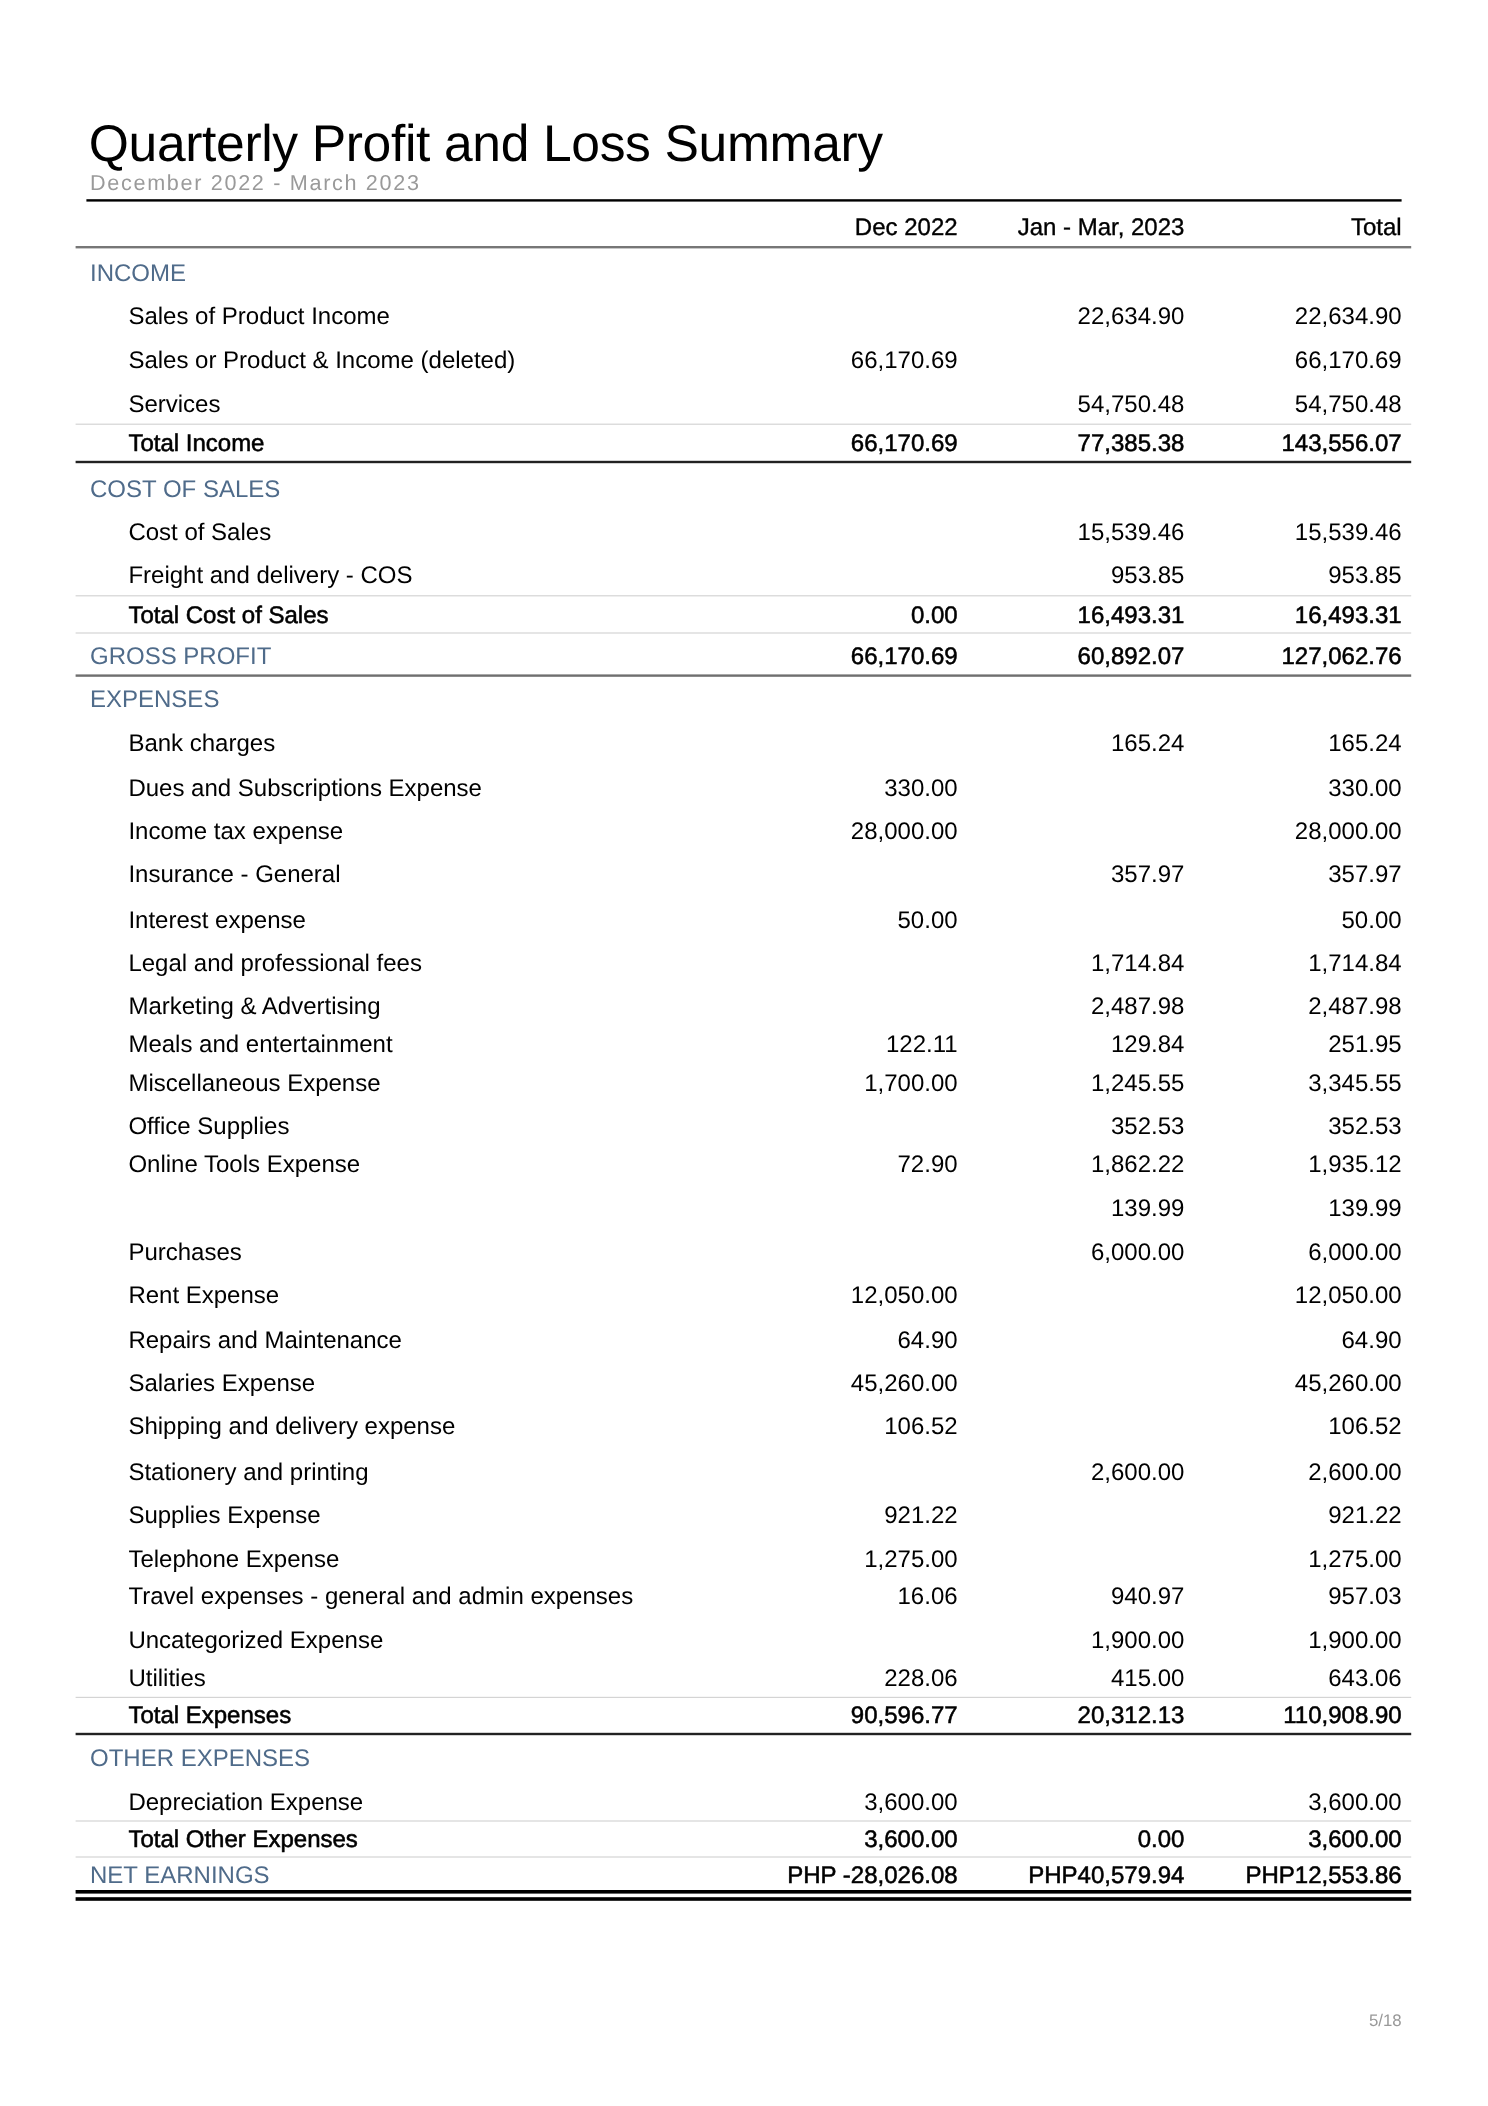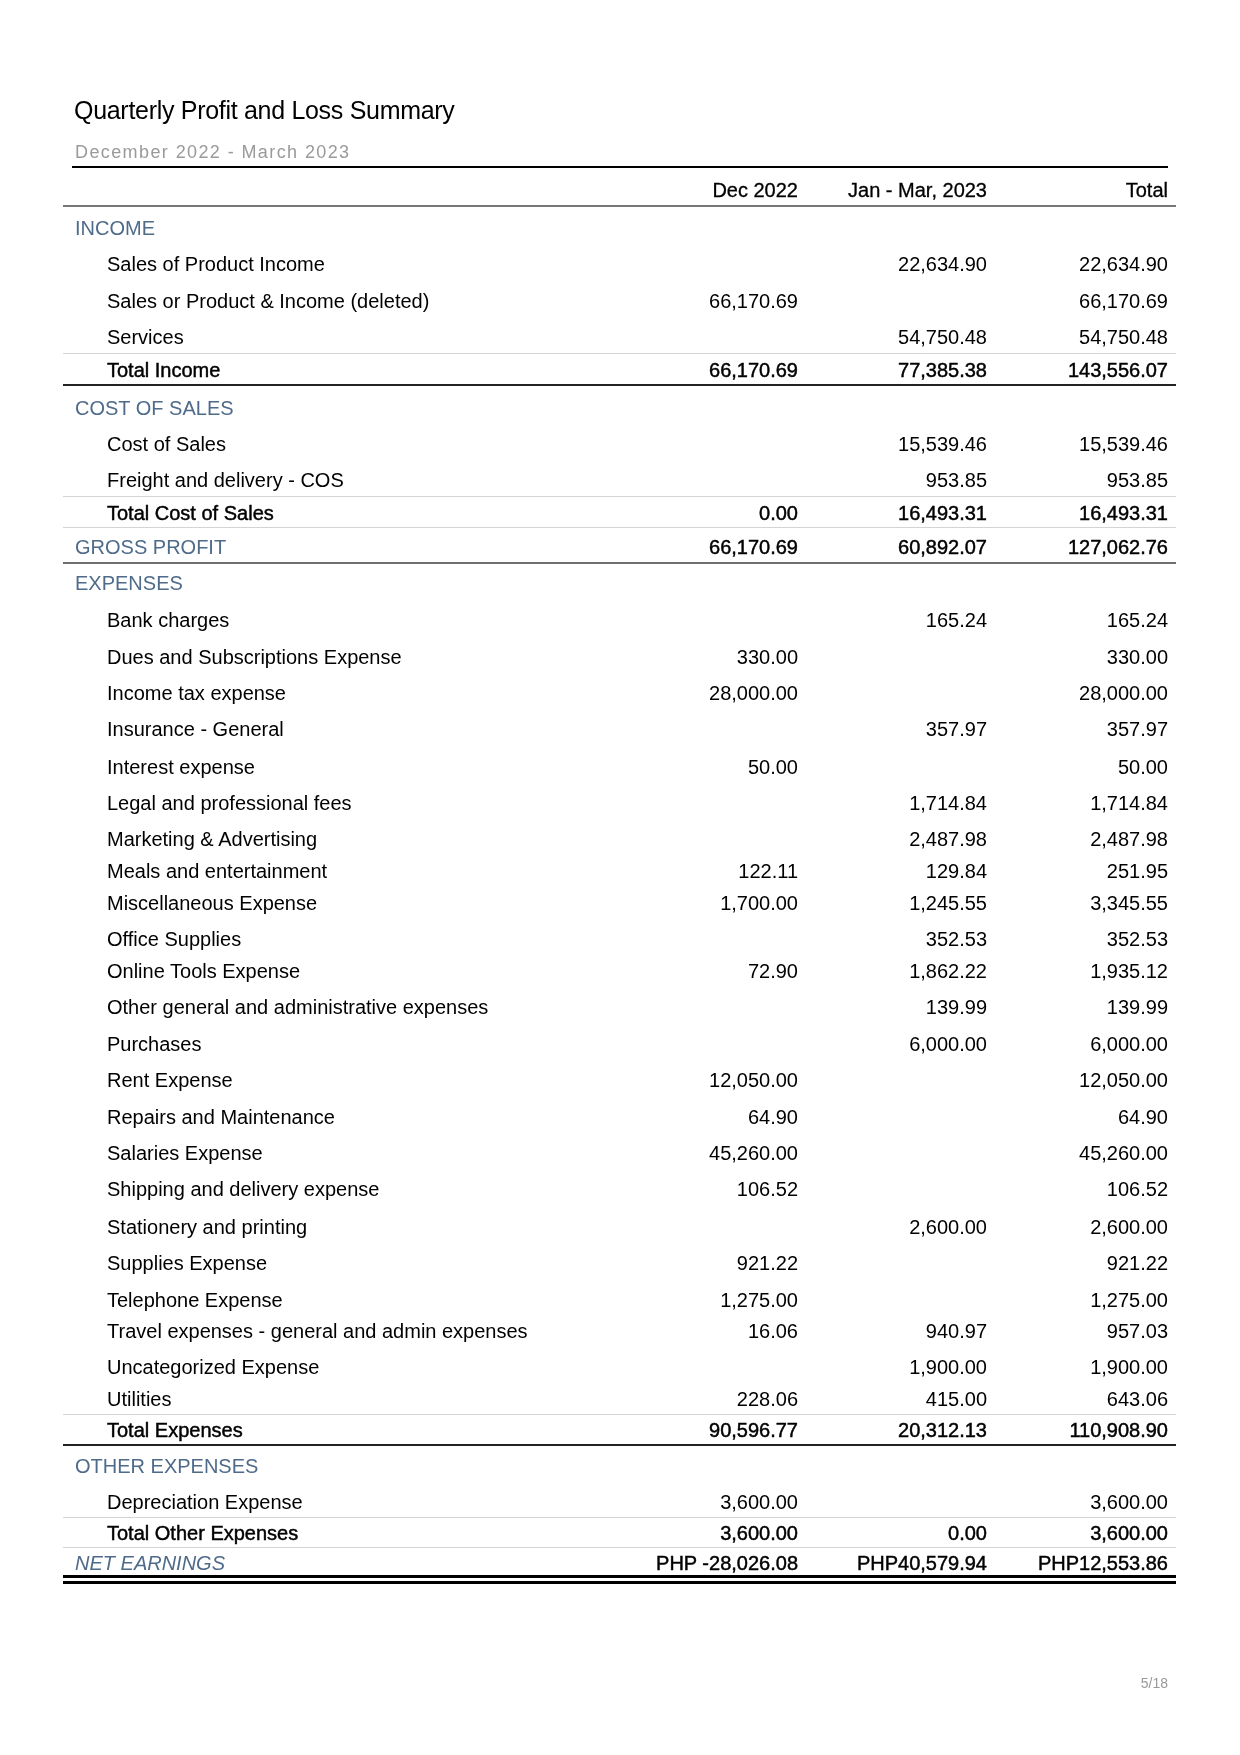--- a/index.html
+++ b/index.html
@@ -5,7 +5,7 @@
   html, body { margin:0; padding:0; background:#ffffff; }
   body { width:1240px; height:1755px; position:relative; overflow:hidden;
          font-family:"Liberation Sans", sans-serif; color:#000; }
-  .title { position:absolute; left:74px; top:96px; font-size:25px; letter-spacing:-0.3px; color:#000; white-space:nowrap; }
+  .title { position:absolute; left:74px; top:96px; font-size:43px; letter-spacing:-0.3px; color:#000; white-space:nowrap; }
   .subtitle { position:absolute; left:75px; top:142px; font-size:18px; letter-spacing:1.4px; color:#9a9a9a; white-space:nowrap; }
   .rule-top { position:absolute; left:72px; width:1096px; top:166px; height:2px; background:#000; }
   .rule { position:absolute; left:63px; width:1113px; height:1px; }

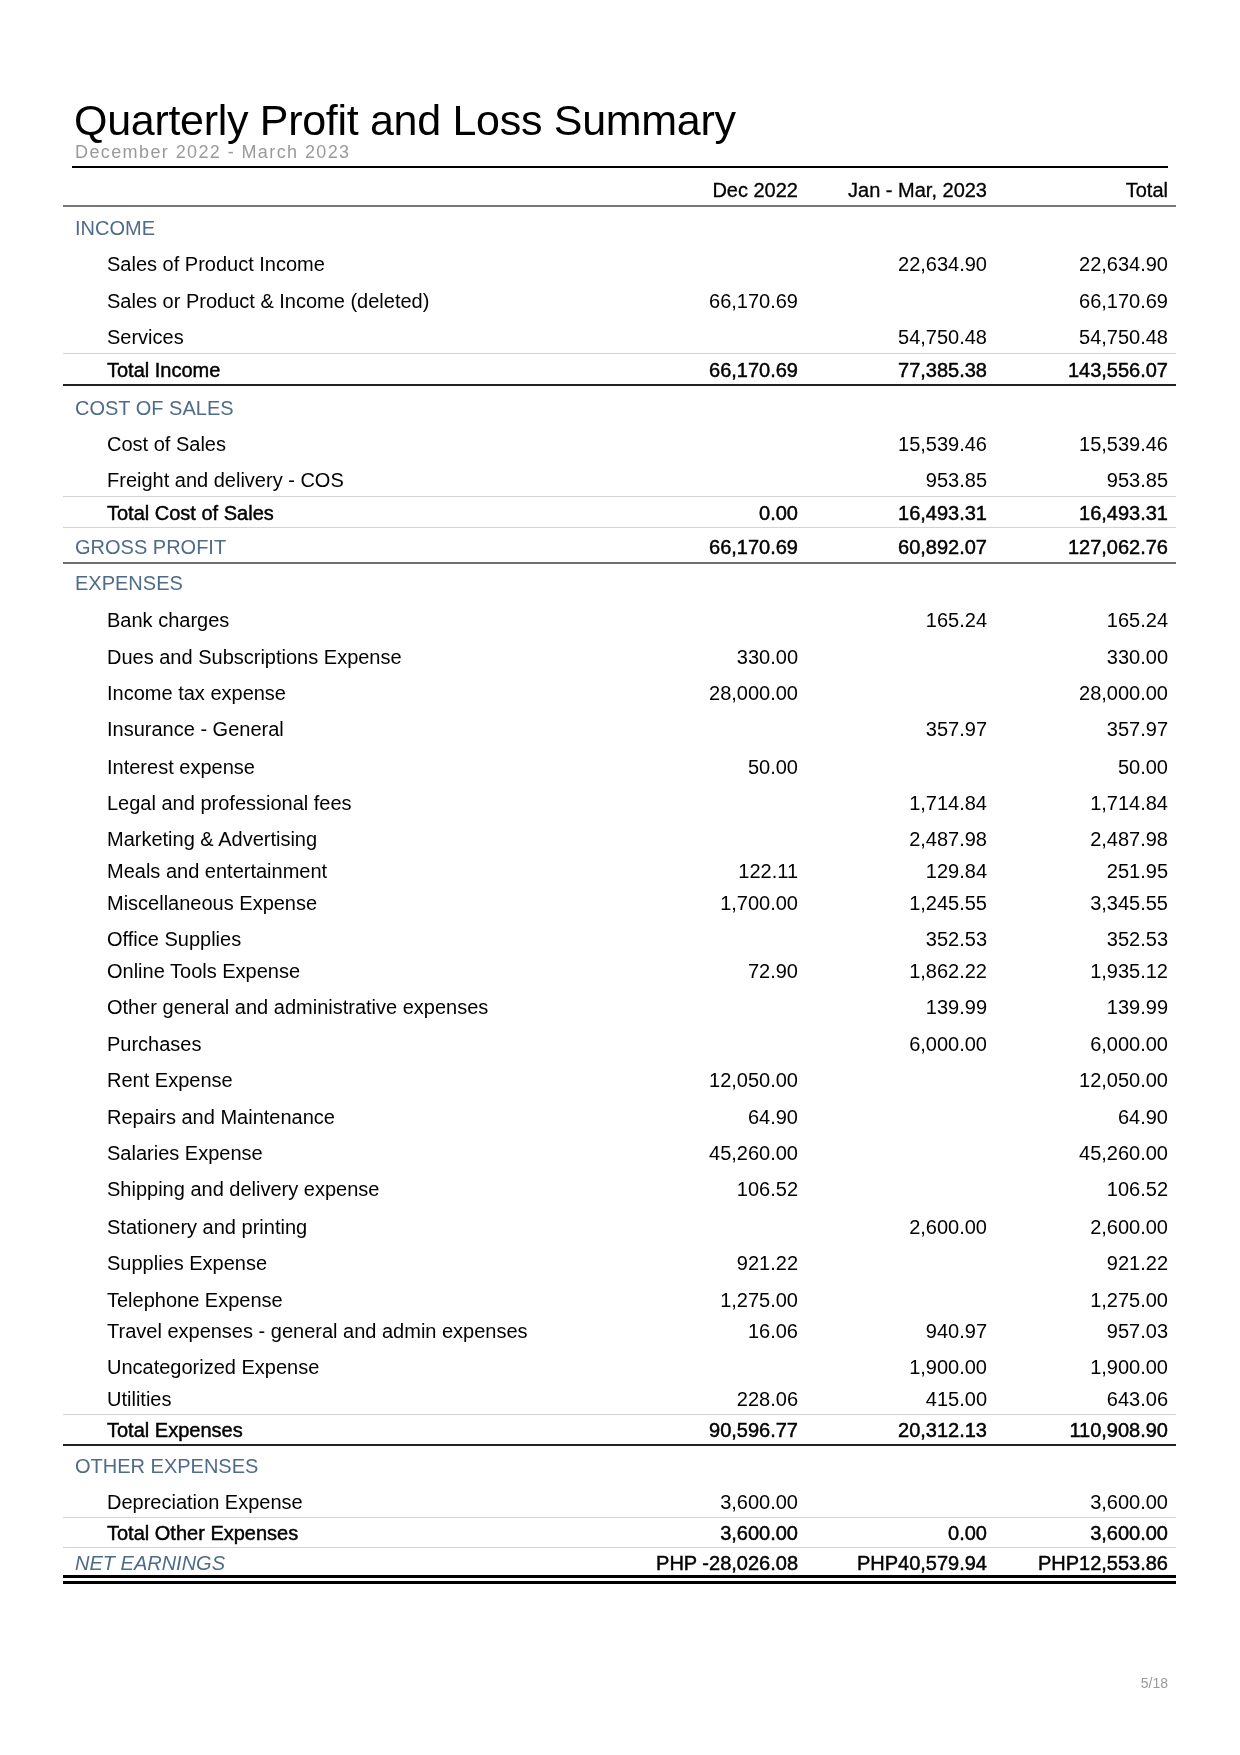--- a/index.html
+++ b/index.html
@@ -179,7 +179,6 @@
       <span class="c3 num">1,935.12</span>
     </div>
     <div class="row item" style="top: 992px;">
-      <span class="lbl">Other general and administrative expenses</span>
       <span class="c1 num"></span>
       <span class="c2 num">139.99</span>
       <span class="c3 num">139.99</span>

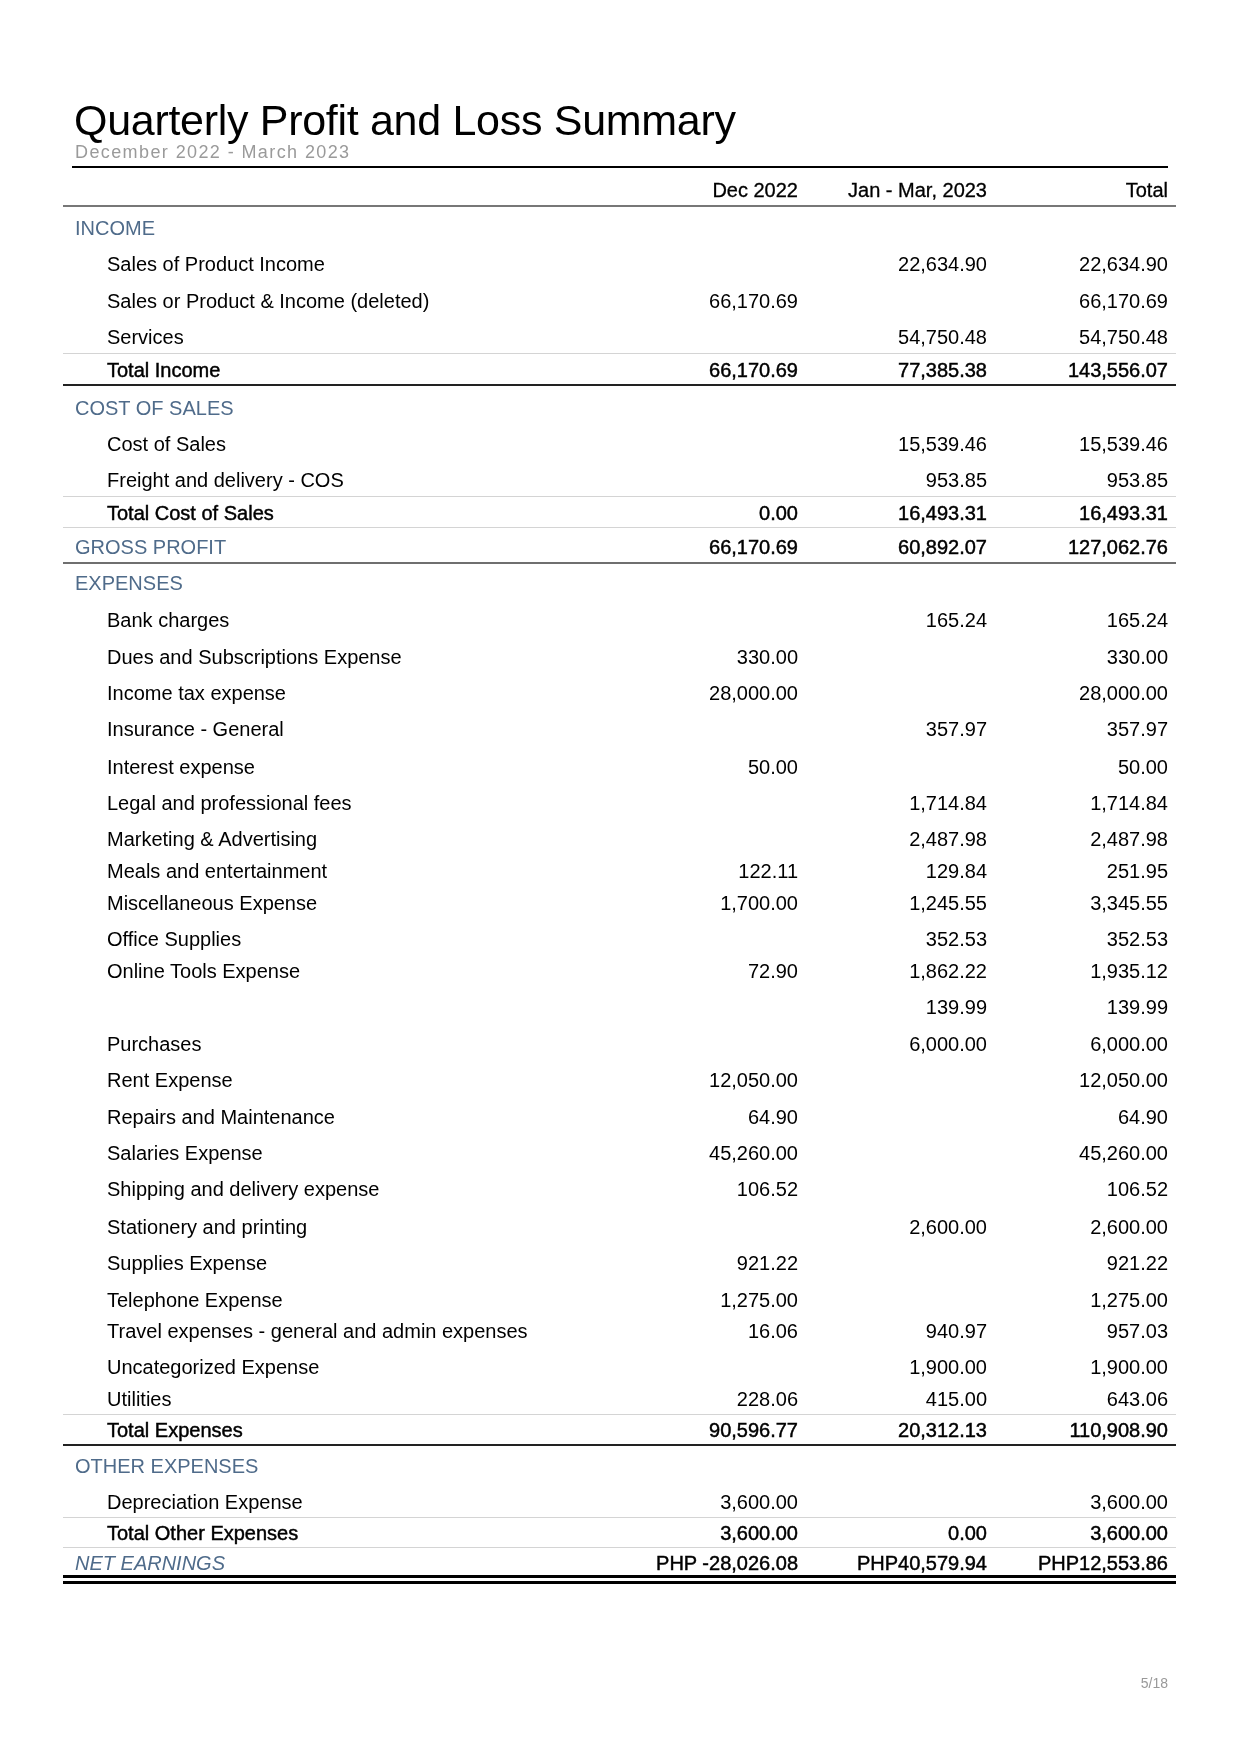--- a/index.html
+++ b/index.html
@@ -278,7 +278,7 @@
     </div>
     <div class="line-light" style="top: 1547px;"></div>
     <div class="row grand" style="top: 1548px;">
-      <span class="lbl" style="color: rgb(79, 107, 138); font-style: italic;">NET EARNINGS</span>
+      <span class="lbl" style="color: rgb(79, 107, 138);">NET EARNINGS</span>
       <span class="c1 num">PHP -28,026.08</span>
       <span class="c2 num">PHP40,579.94</span>
       <span class="c3 num">PHP12,553.86</span>

